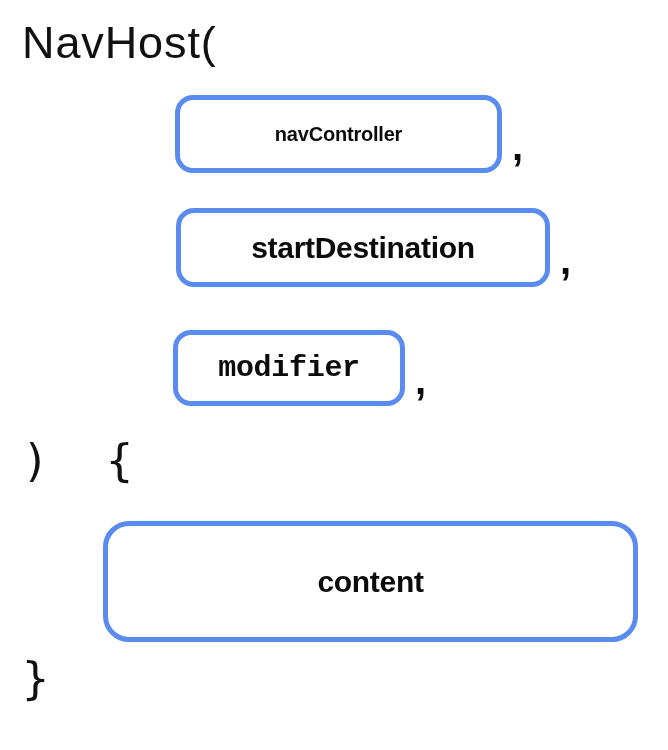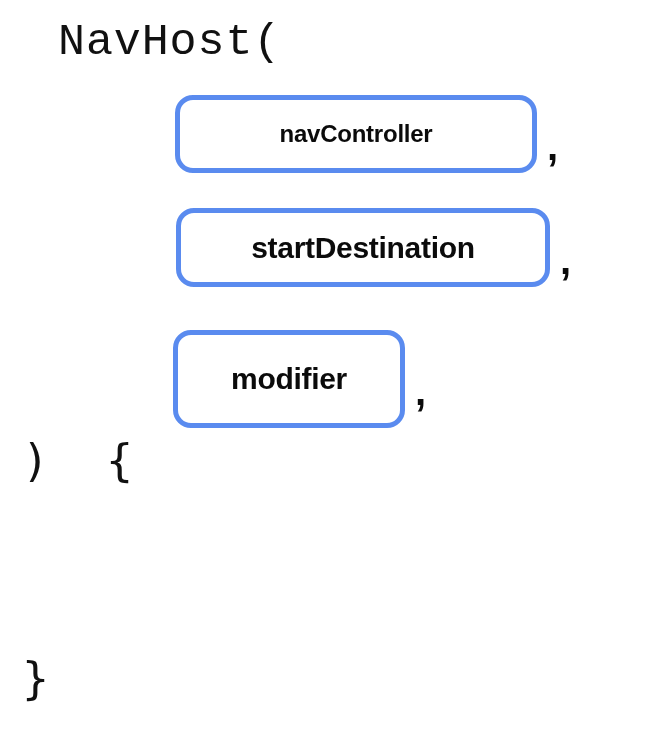--- a/index.html
+++ b/index.html
@@ -35,8 +35,7 @@
     top: 14px;
     font-size: 45px;
     line-height: 58px;
-    font-family: Liberation Mono, monospace;
-    margin-left: 36px;
+    font-family: Liberation Sans, sans-serif;
   }
   #line-closeparen-brace {
     left: 22px;

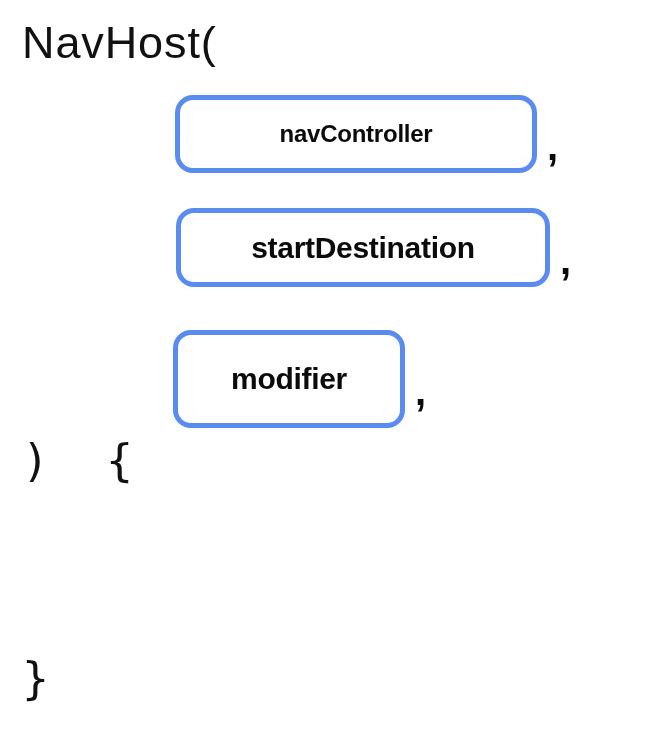--- a/index.html
+++ b/index.html
@@ -87,9 +87,9 @@
   
   #row-navcontroller { left: 175px; top: 95px; }
   #row-navcontroller .pill {
-    width: 362px;
+    width: 327px;
     height: 78px;
-    font-size: 24px;
+    font-size: 20px;
     text-align: right;
   }
 

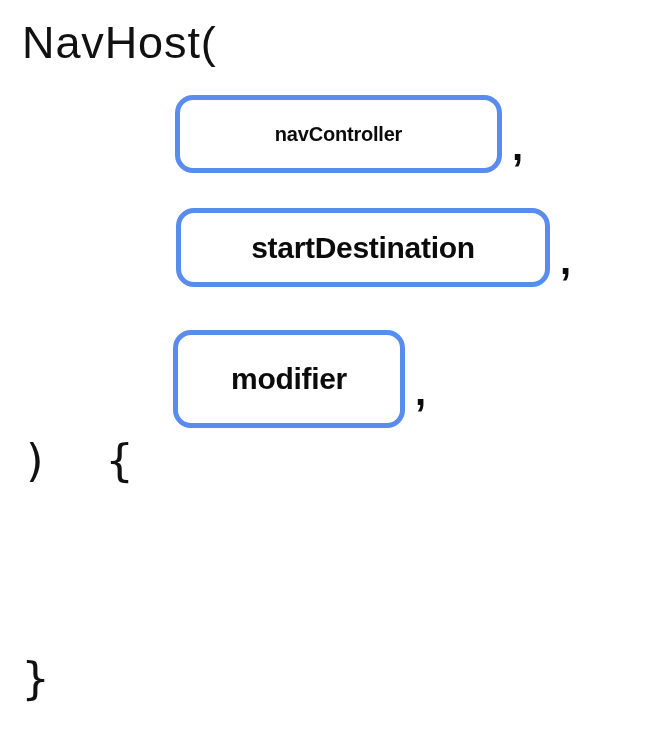--- a/index.html
+++ b/index.html
@@ -103,8 +103,9 @@
   #row-modifier { left: 173px; top: 330px; }
   #row-modifier .pill {
     width: 232px;
-    height: 98px;
+    height: 76px;
     font-size: 30px;
+    font-family: Liberation Mono, monospace;
   }
 
   

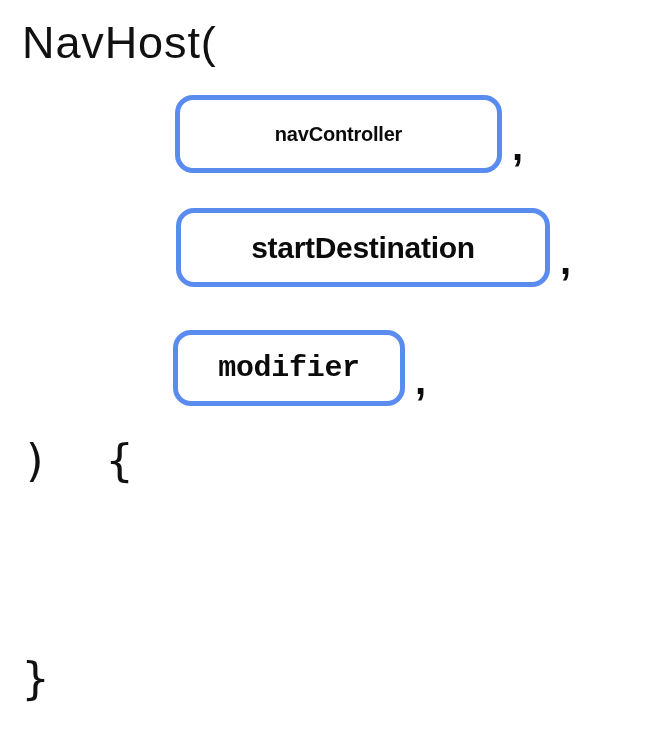--- a/index.html
+++ b/index.html
@@ -144,6 +144,9 @@
 
   <div class="code-line" id="line-closeparen-brace">)  {</div>
 
+  <div class="param-row" id="row-content">
+    <div class="pill">content</div>
+  </div>
 
   <div class="code-line" id="line-closebrace">}</div>
 

